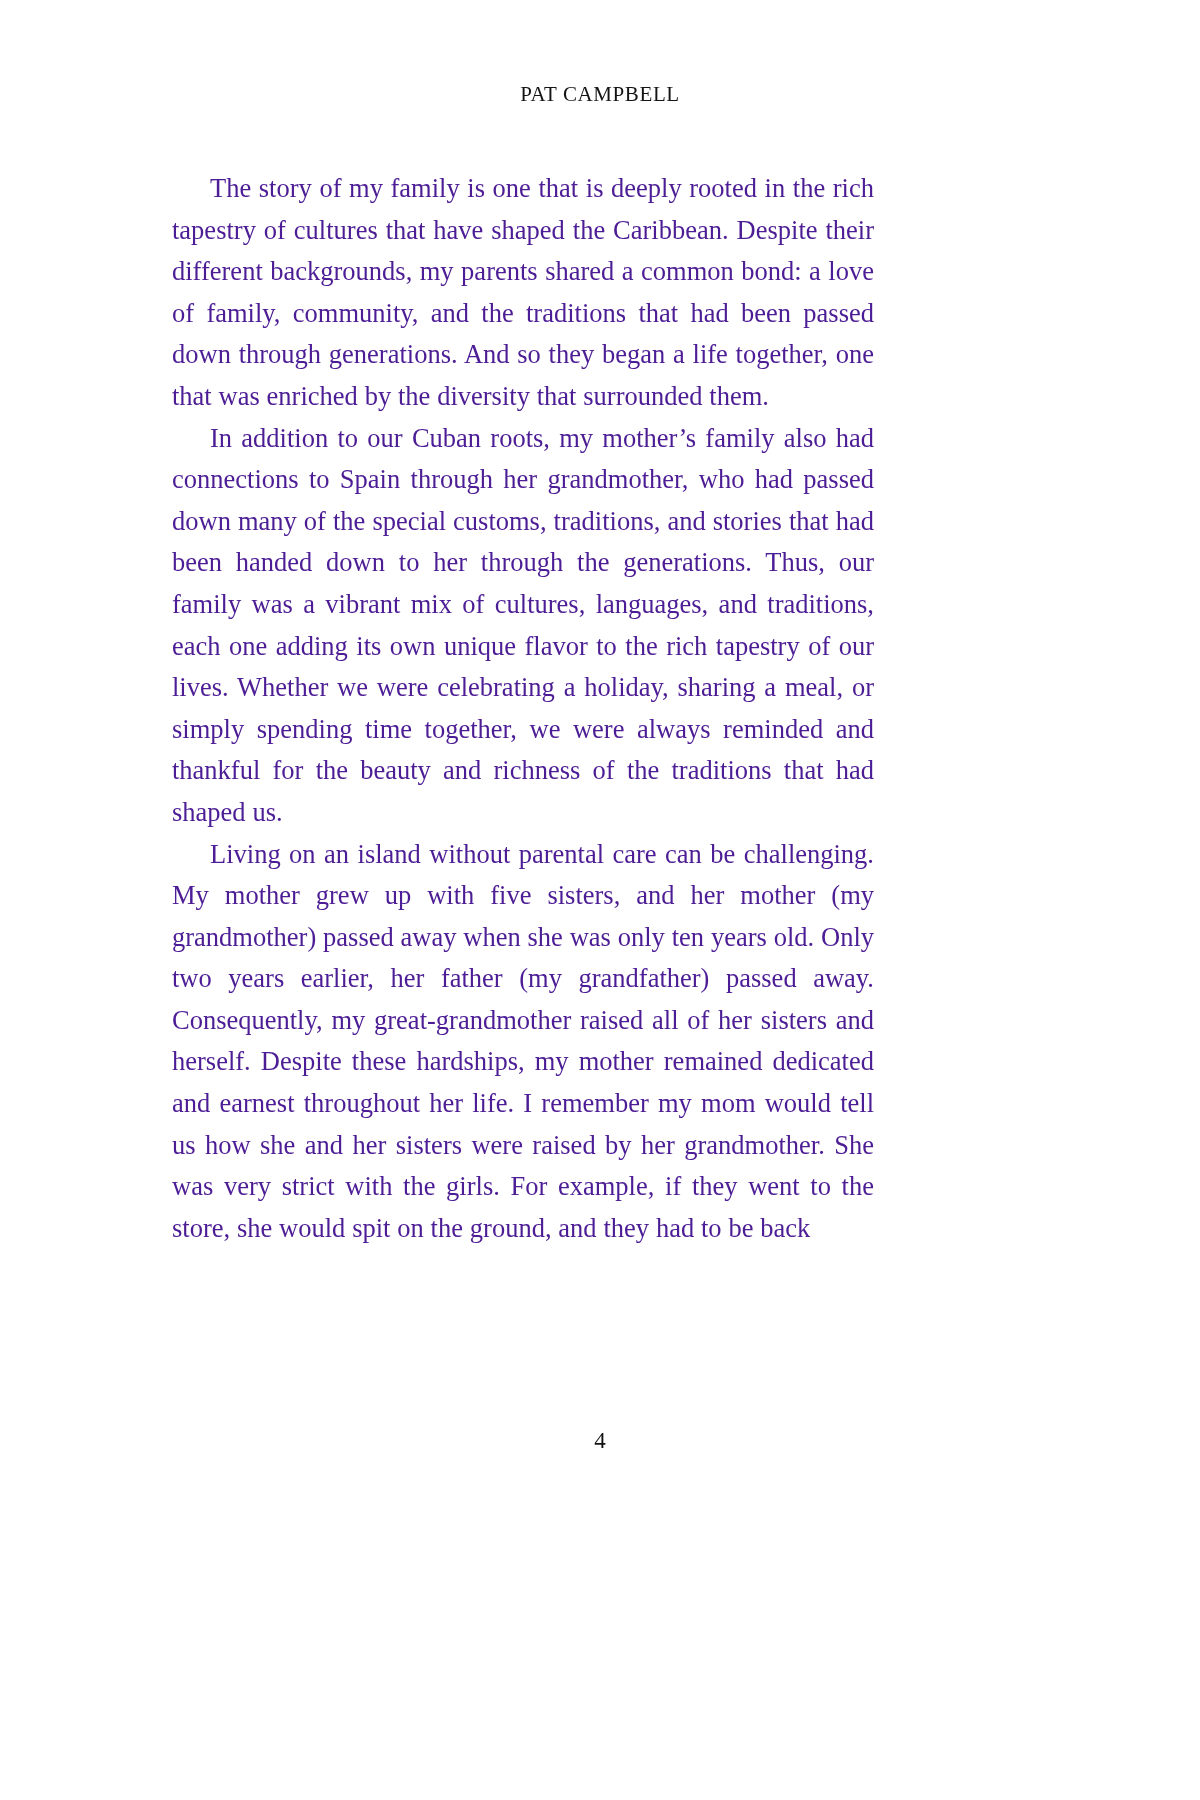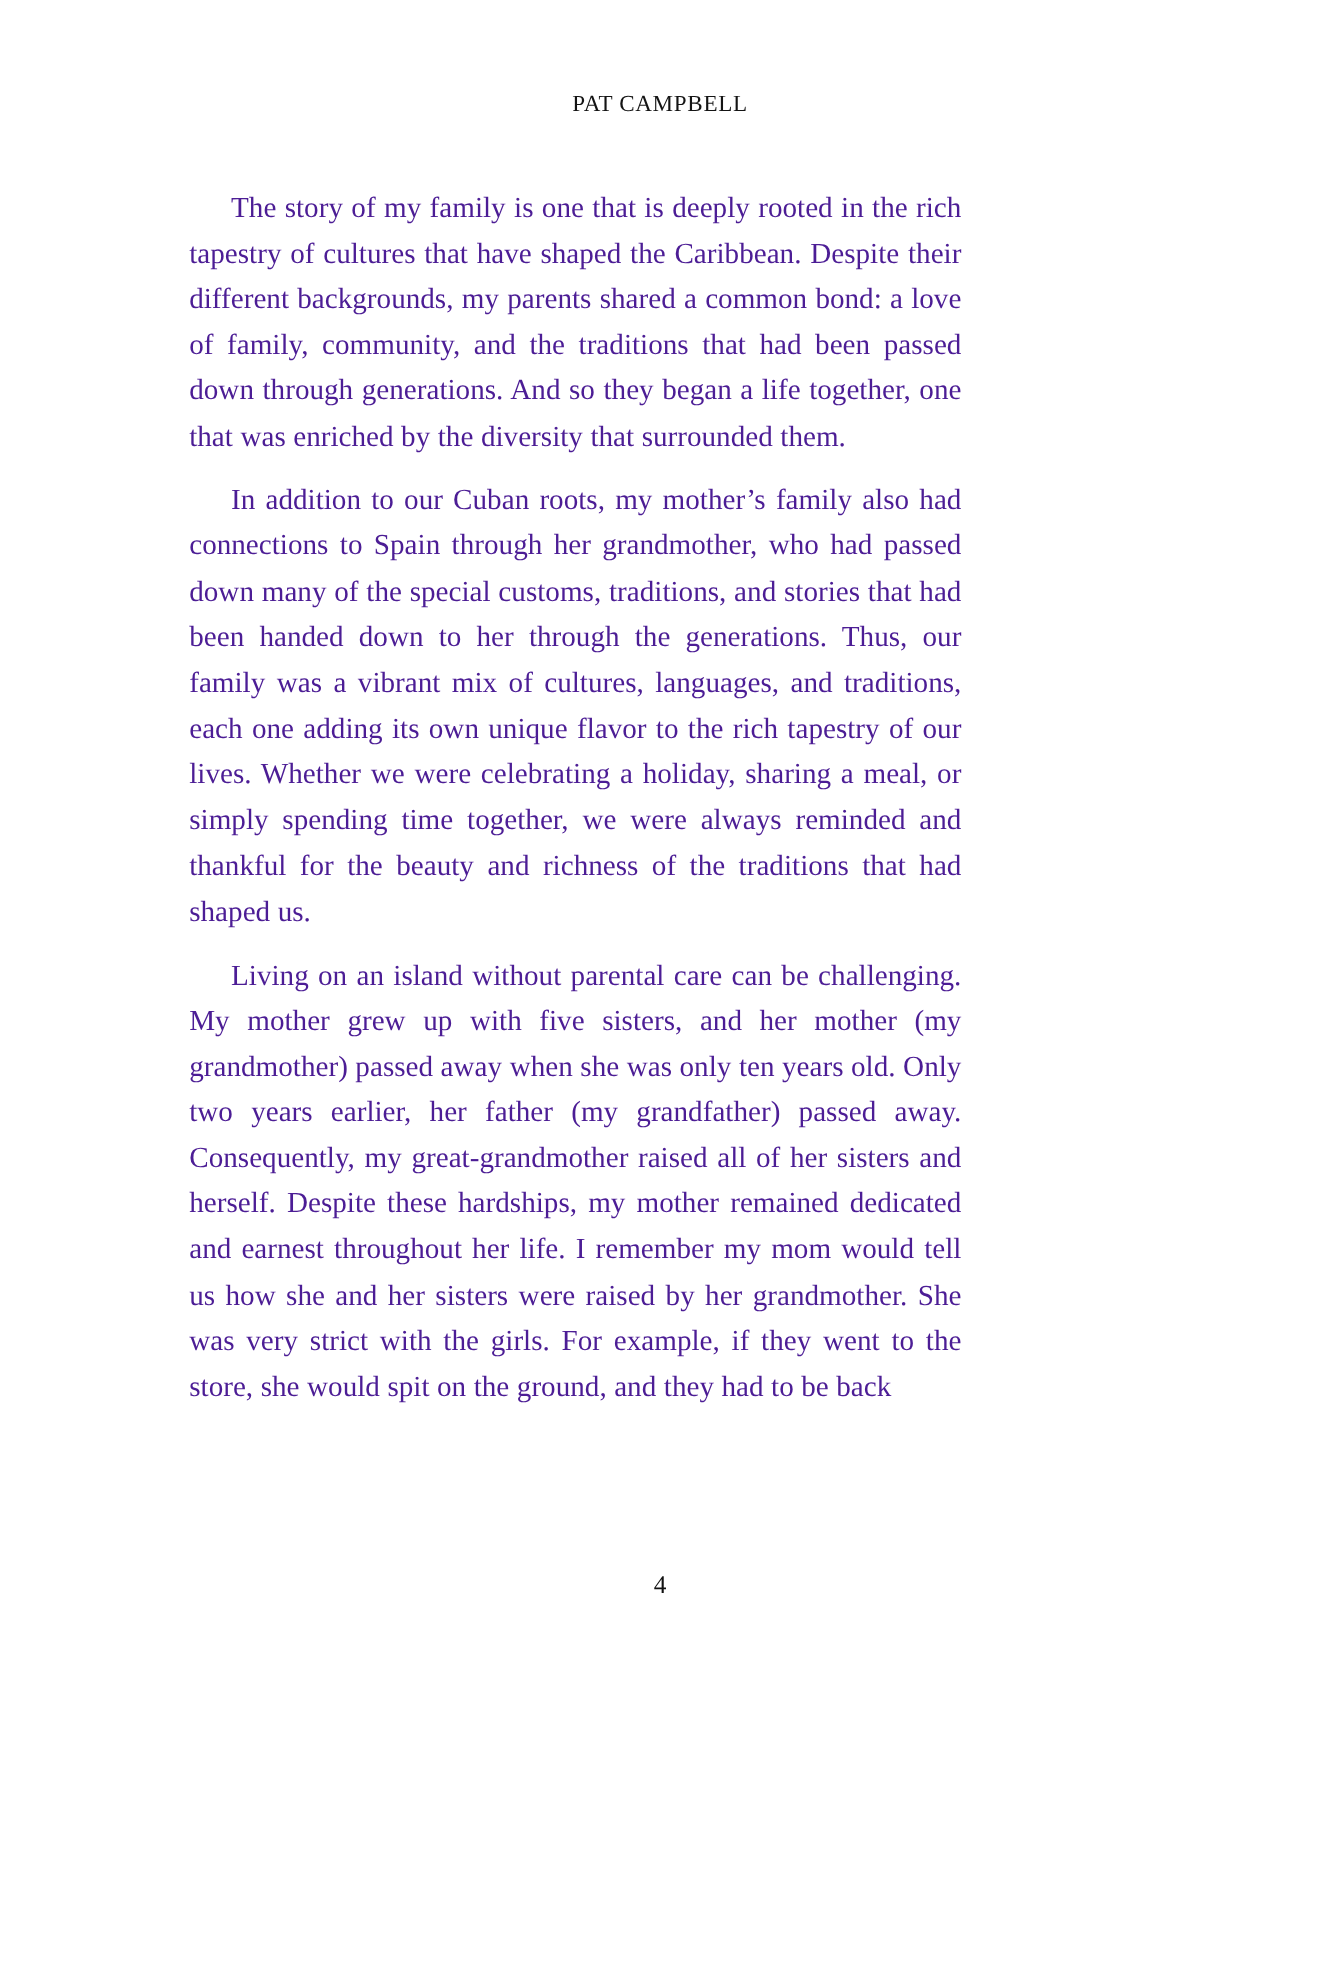--- a/index.html
+++ b/index.html
@@ -53,7 +53,7 @@
     word-spacing: 0.2px;
   }
   .para + .para {
-    margin-top: 16px;
+    margin-top: 0px;
   }
   .folio {
     position: absolute;

